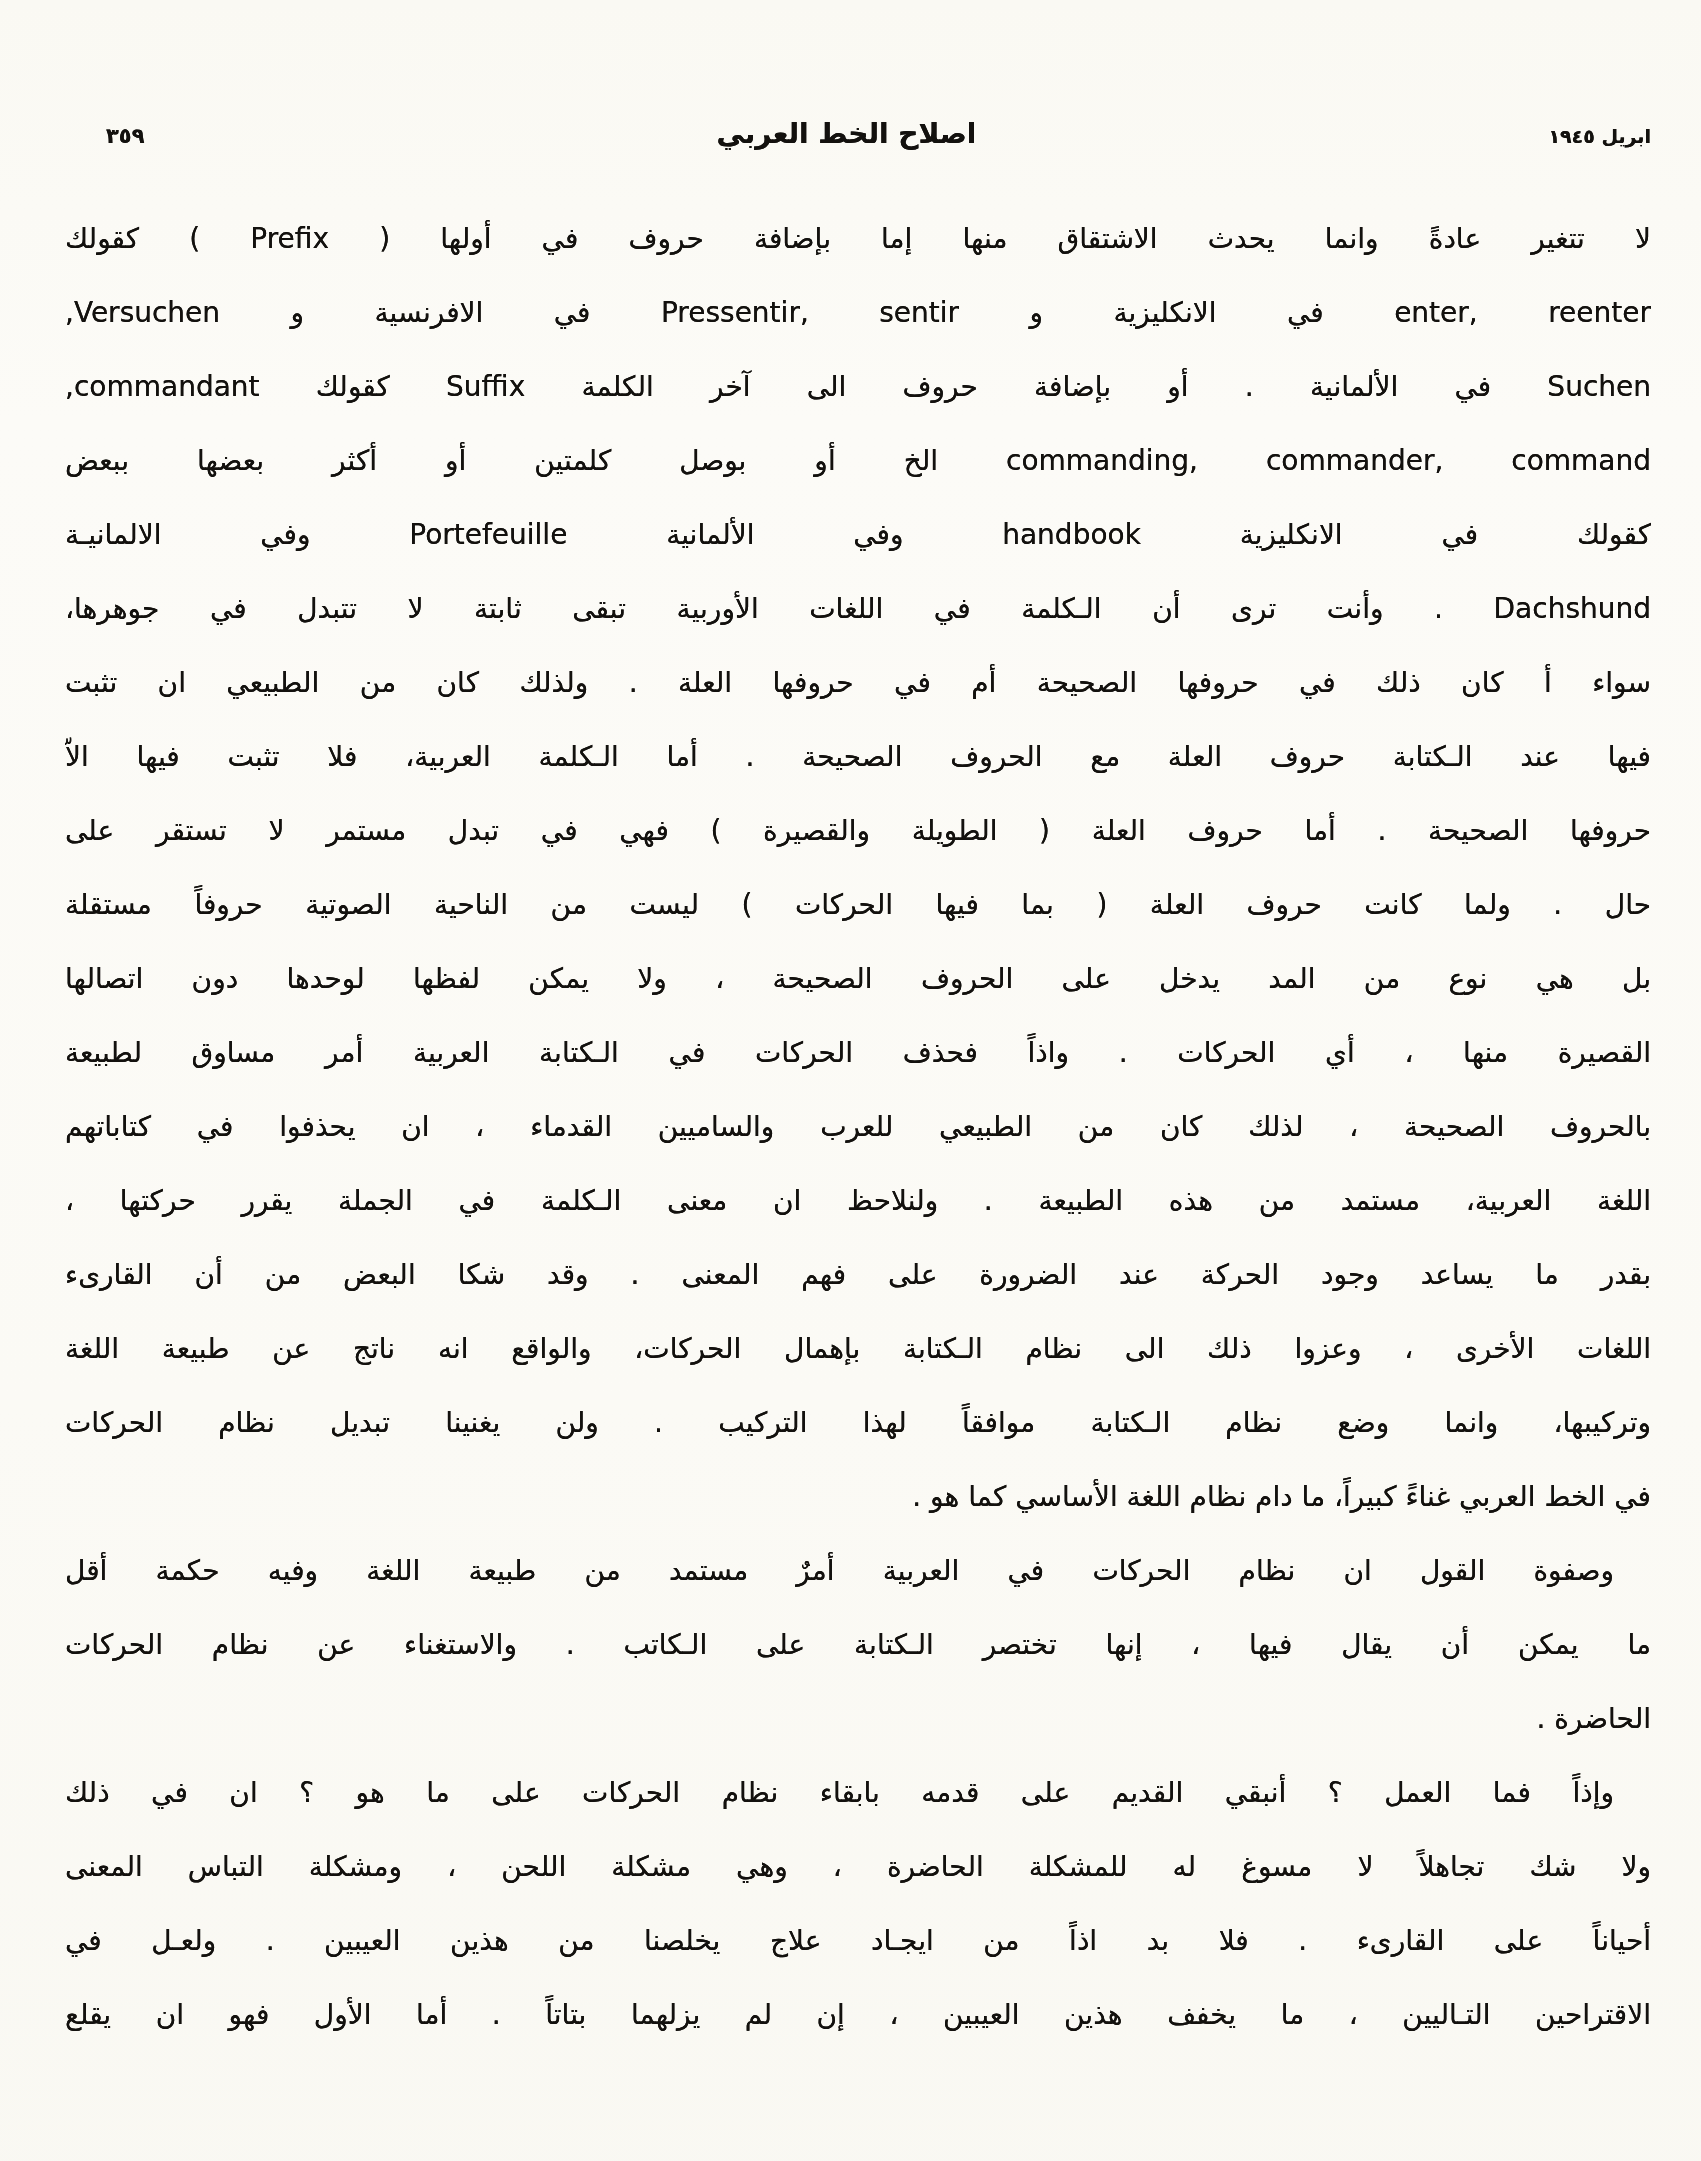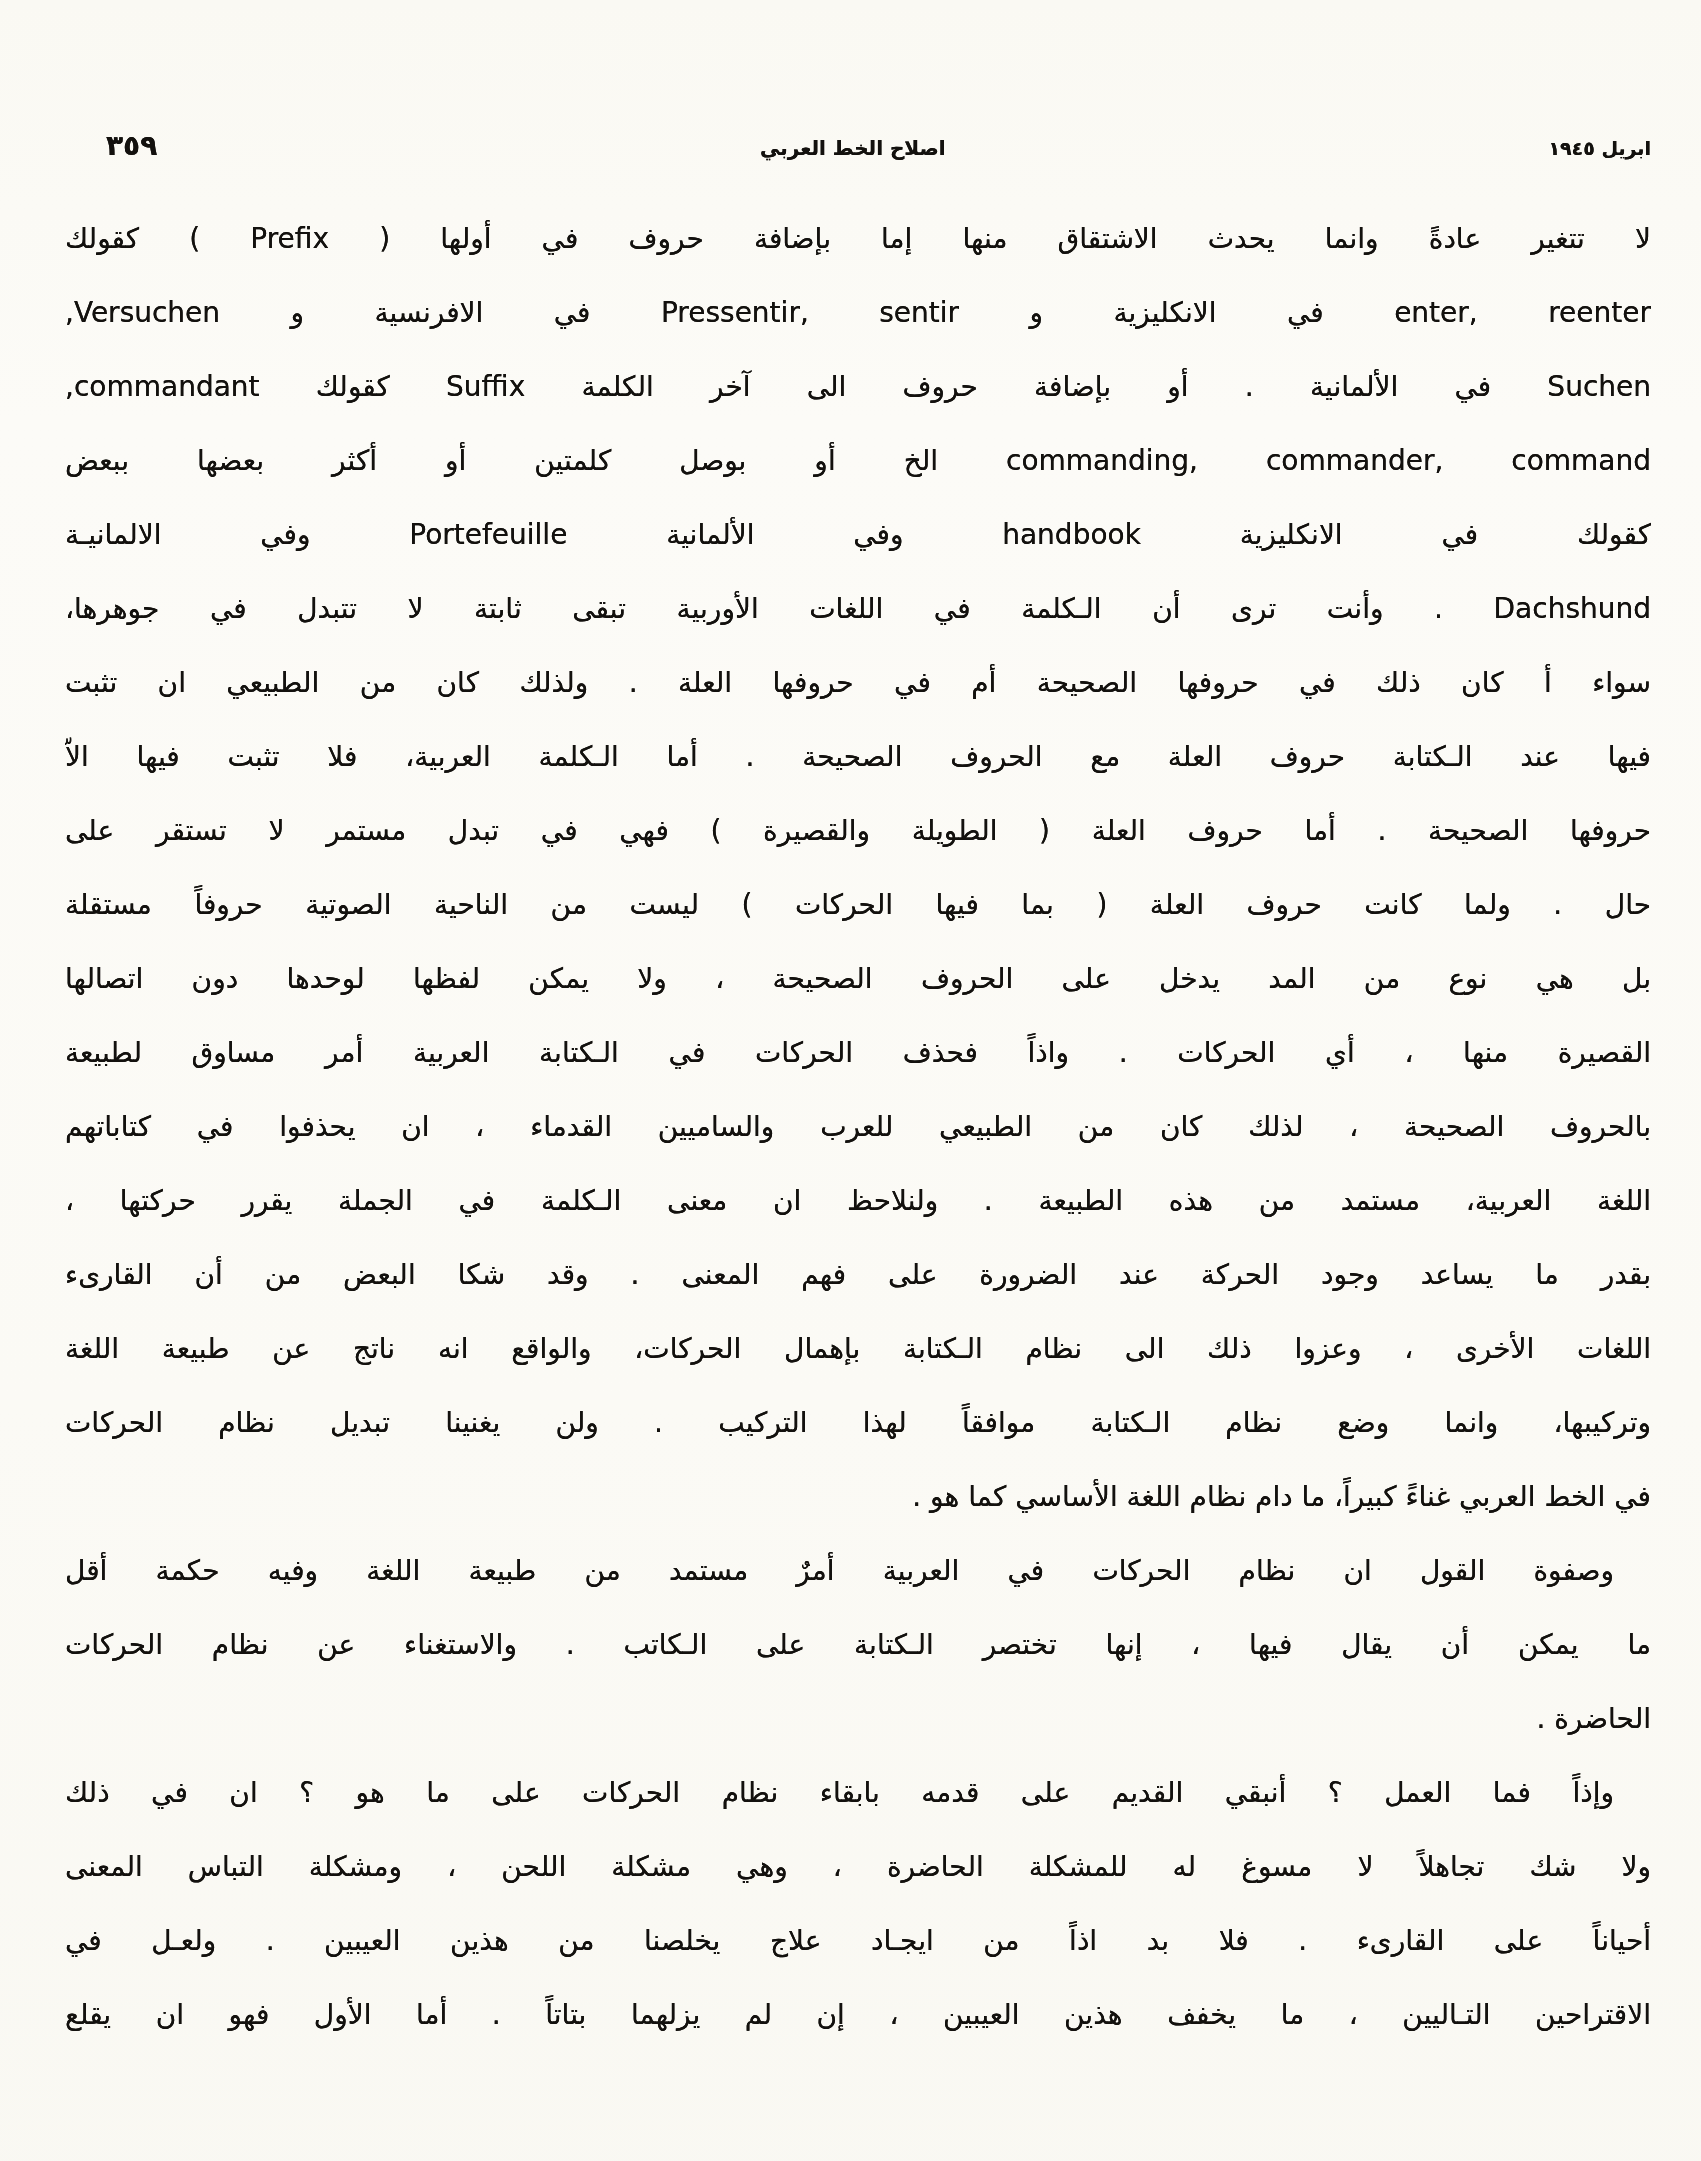--- a/index.html
+++ b/index.html
@@ -39,7 +39,7 @@
   }
   .header .date  { font-size: 19px; letter-spacing: 0.4px; }
   .header .title { font-size: 20px; margin-top: 19px; }
-  .header .pagenum { font-size: 28px; padding-left: 41px; }
+  .header .pagenum { font-size: 21px; padding-left: 41px; }
 
   .body-text {
     position: absolute;

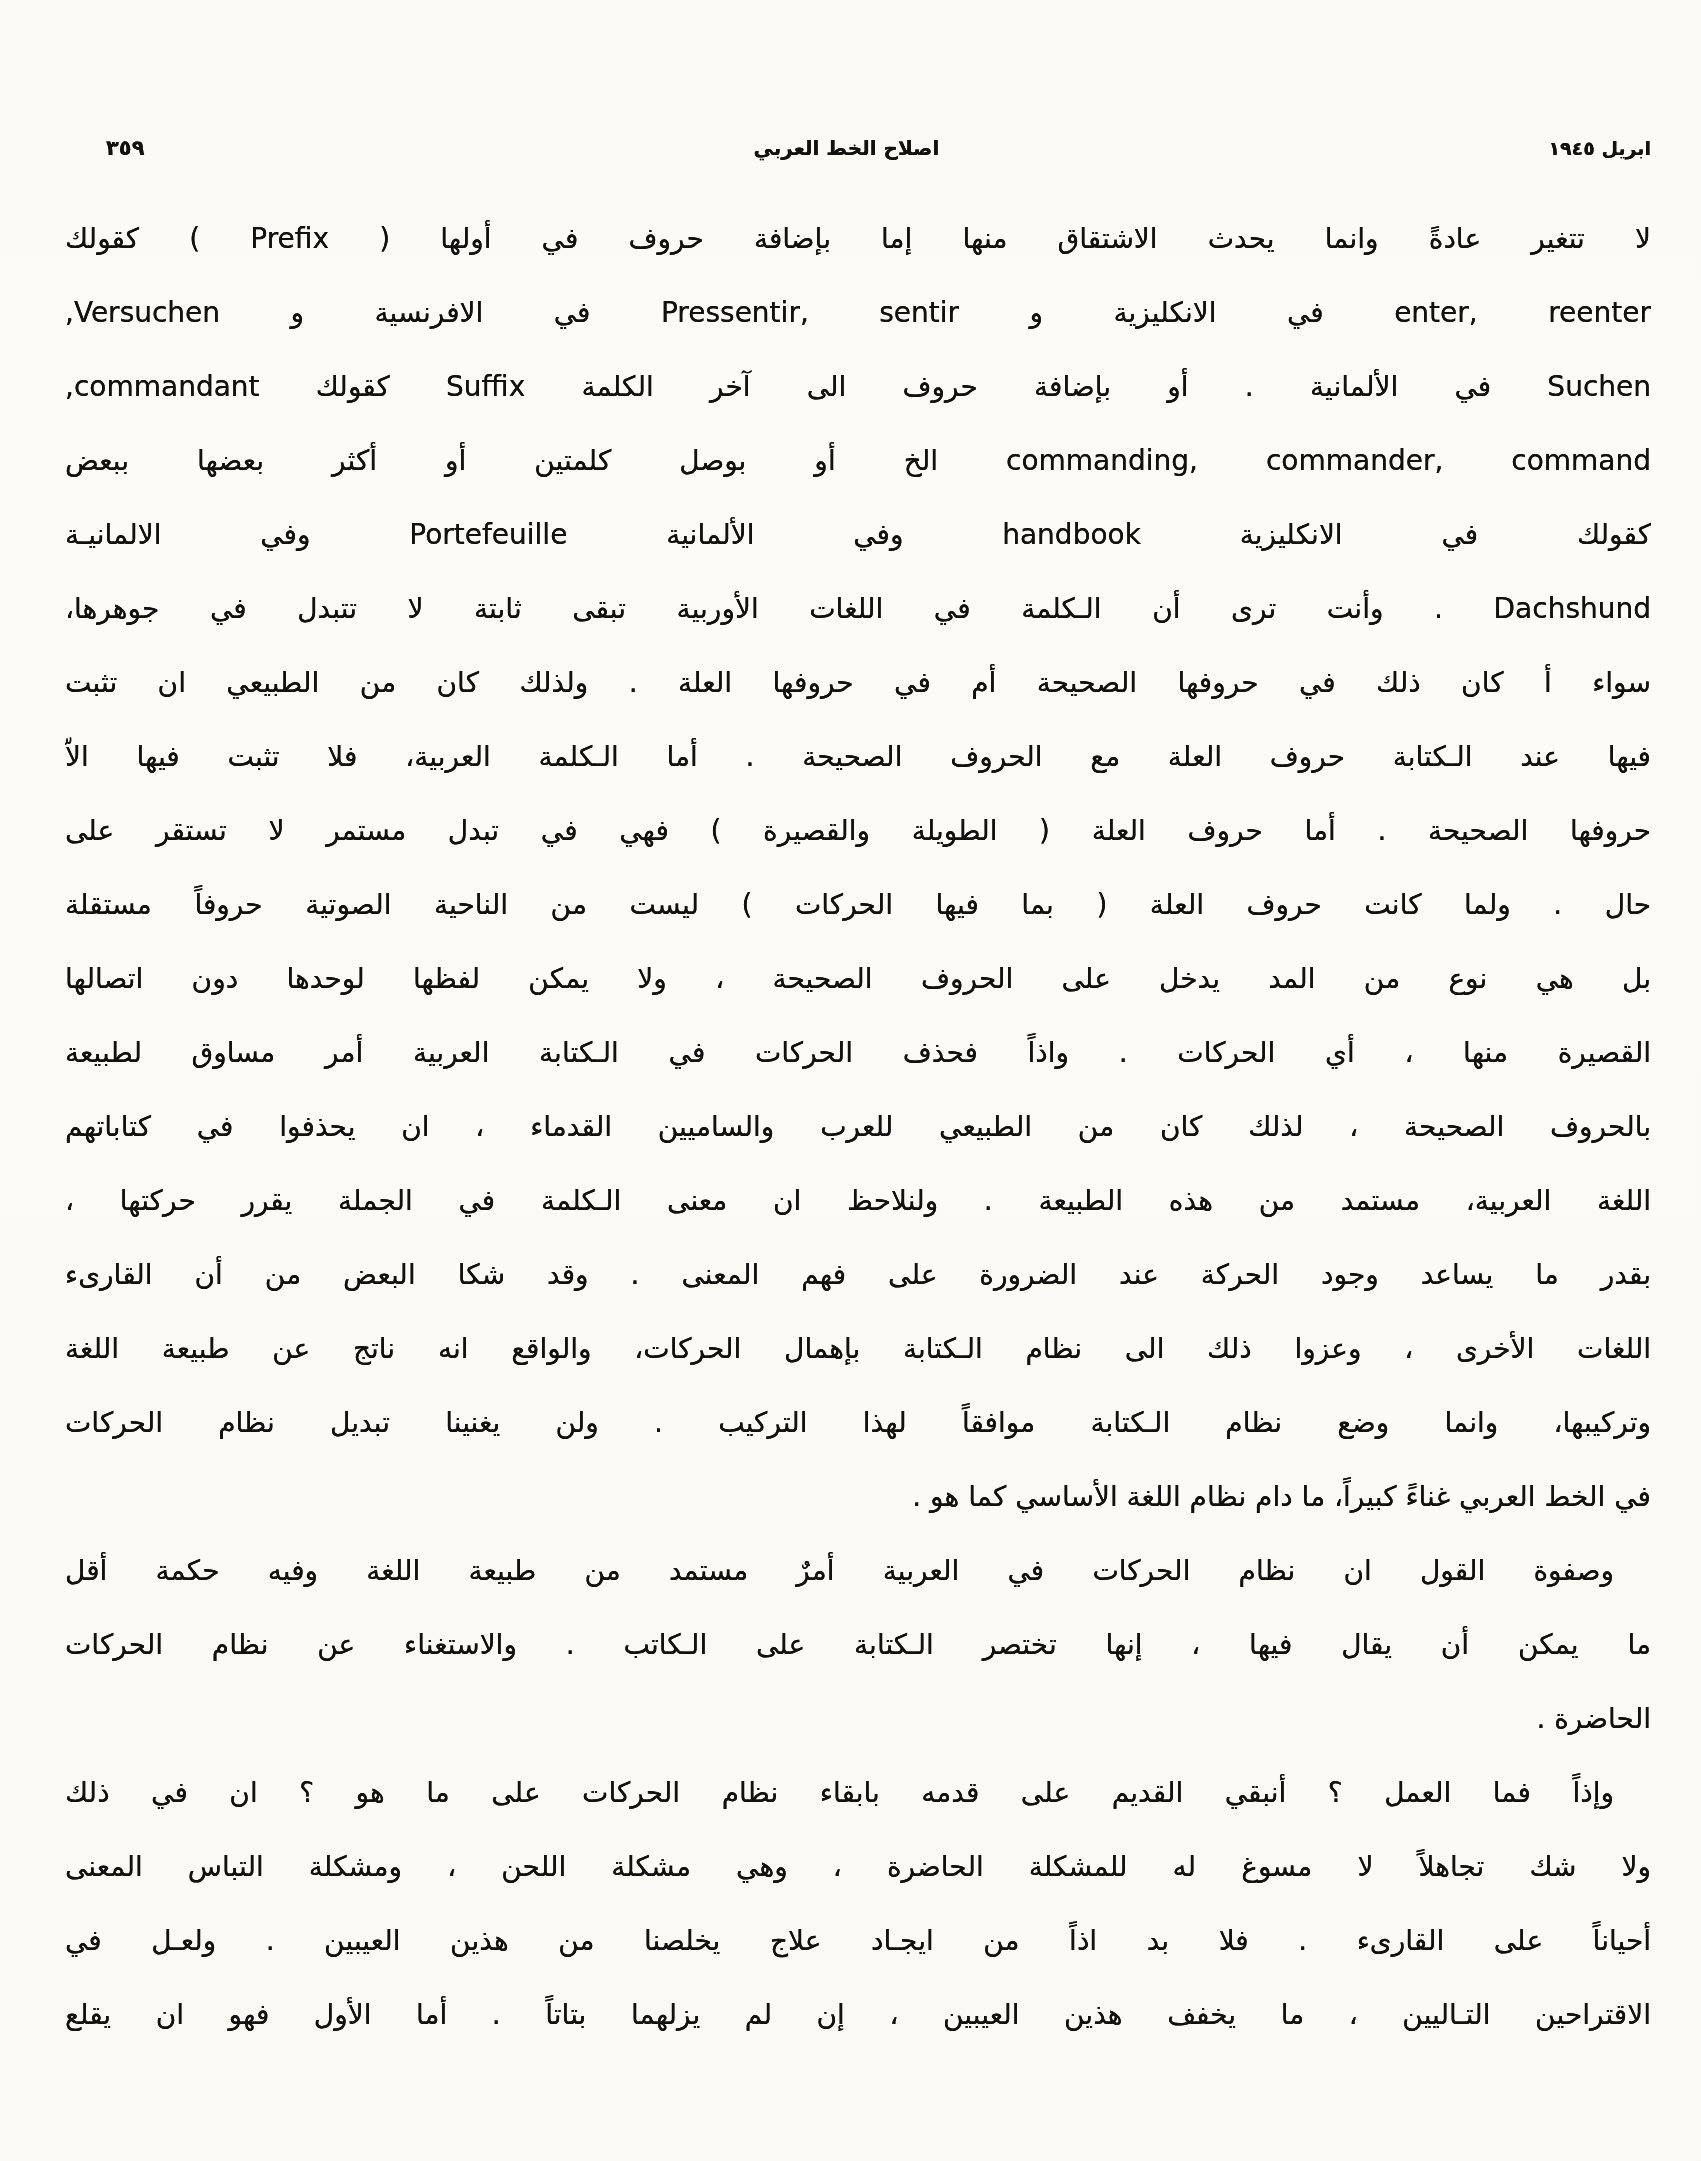--- a/index.html
+++ b/index.html
@@ -38,7 +38,7 @@
     text-shadow: 0 0 0.4px currentColor;
   }
   .header .date  { font-size: 19px; letter-spacing: 0.4px; }
-  .header .title { font-size: 20px; margin-top: 19px; }
+  .header .title { font-size: 28px; }
   .header .pagenum { font-size: 21px; padding-left: 41px; }
 
   .body-text {

